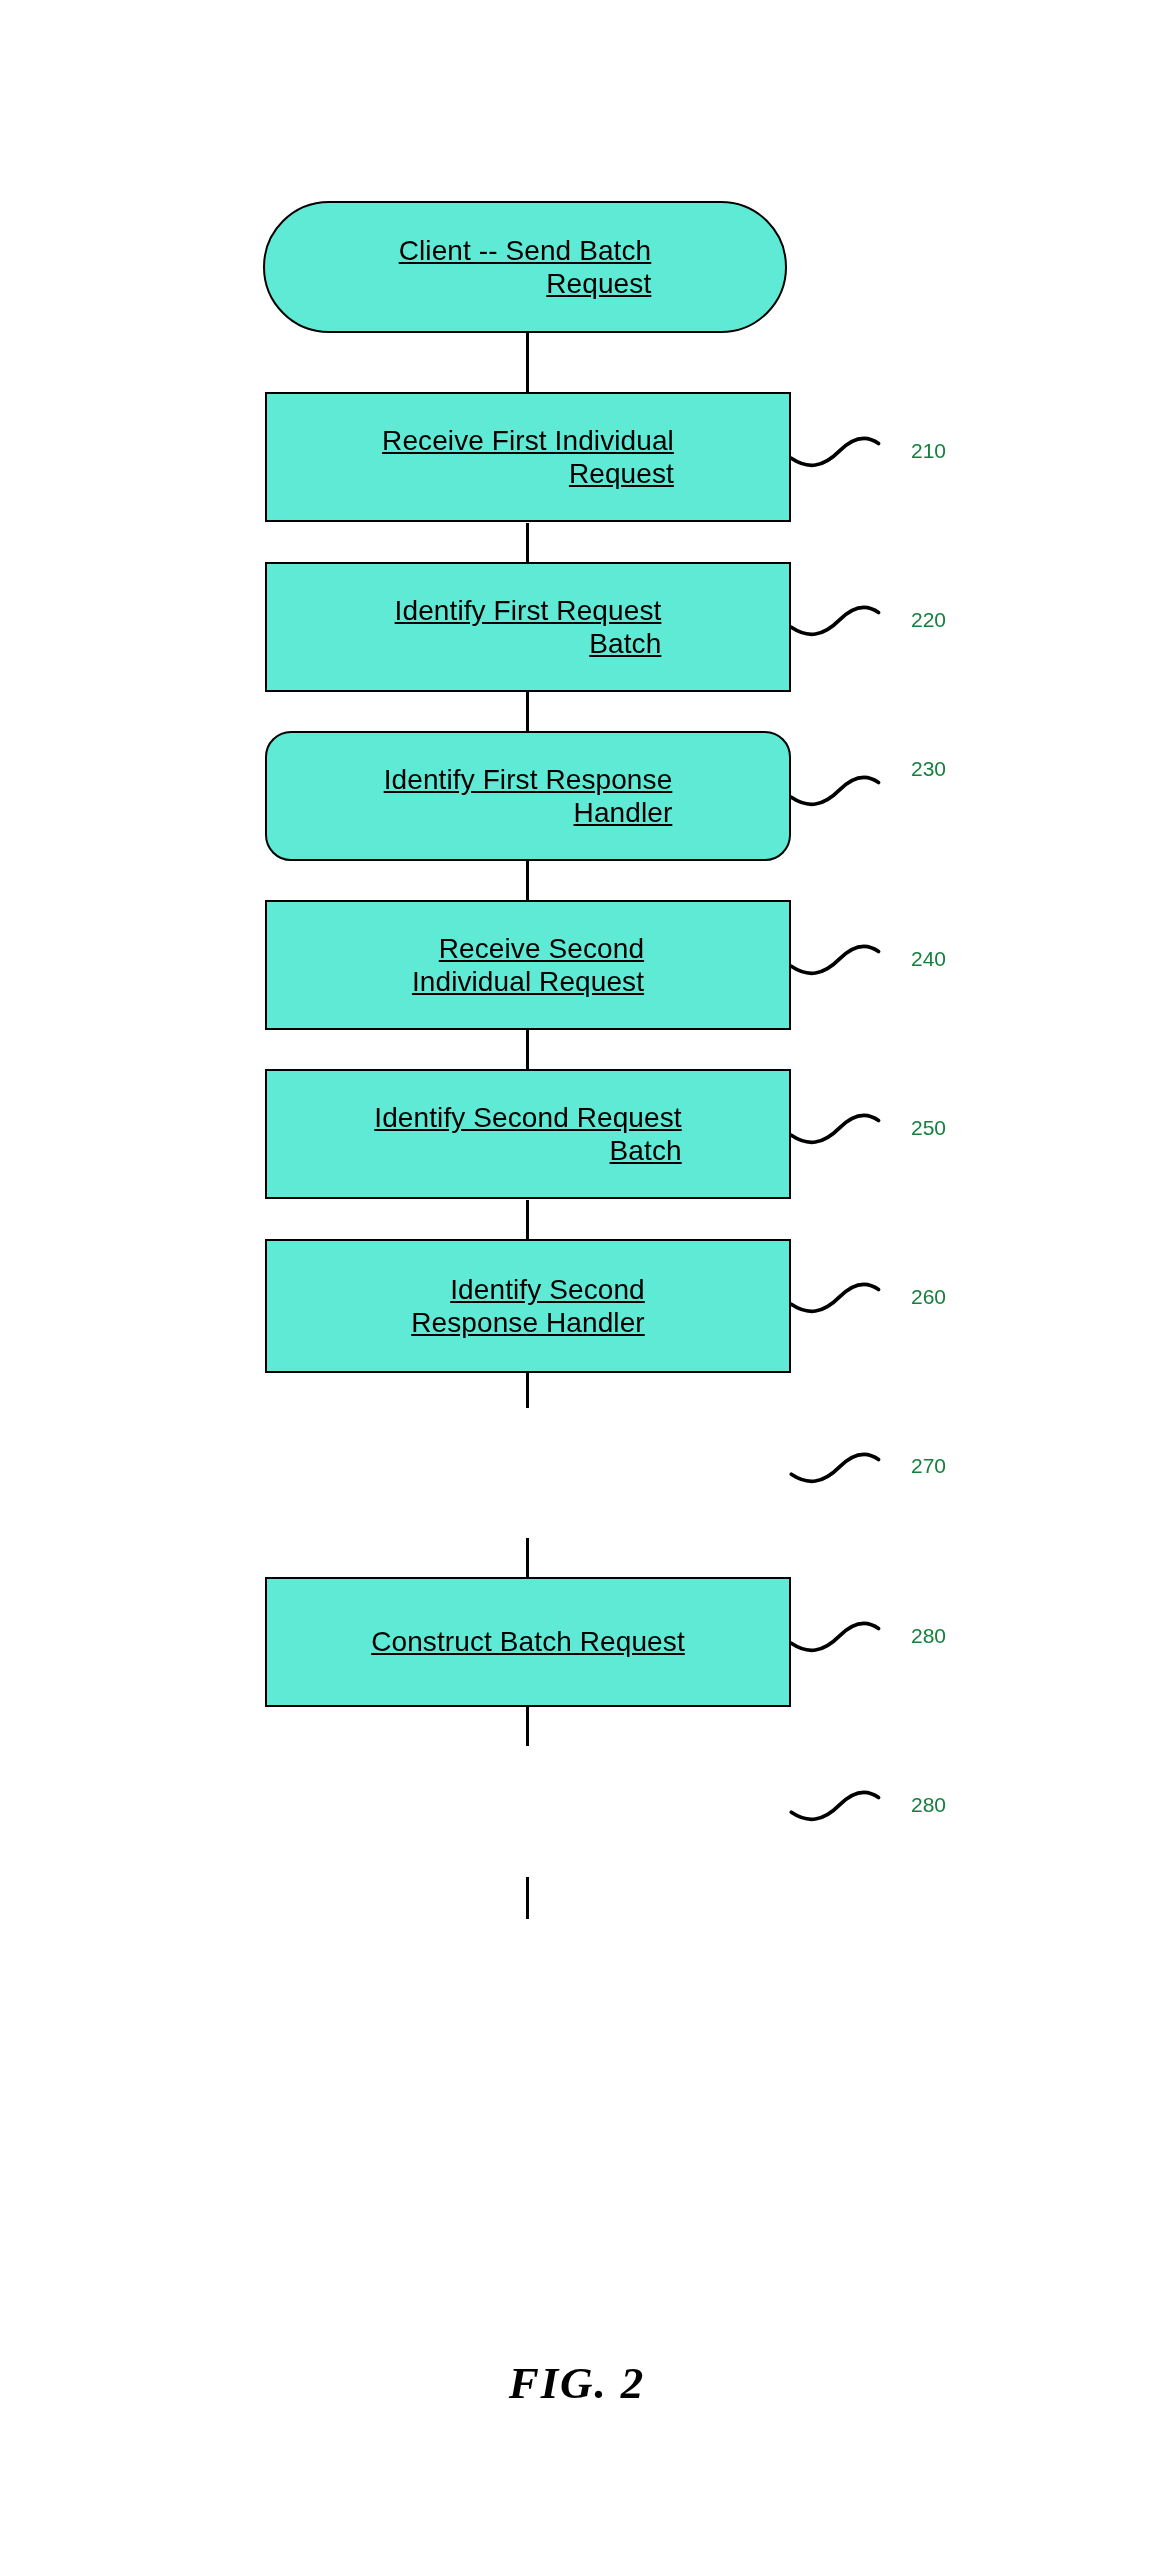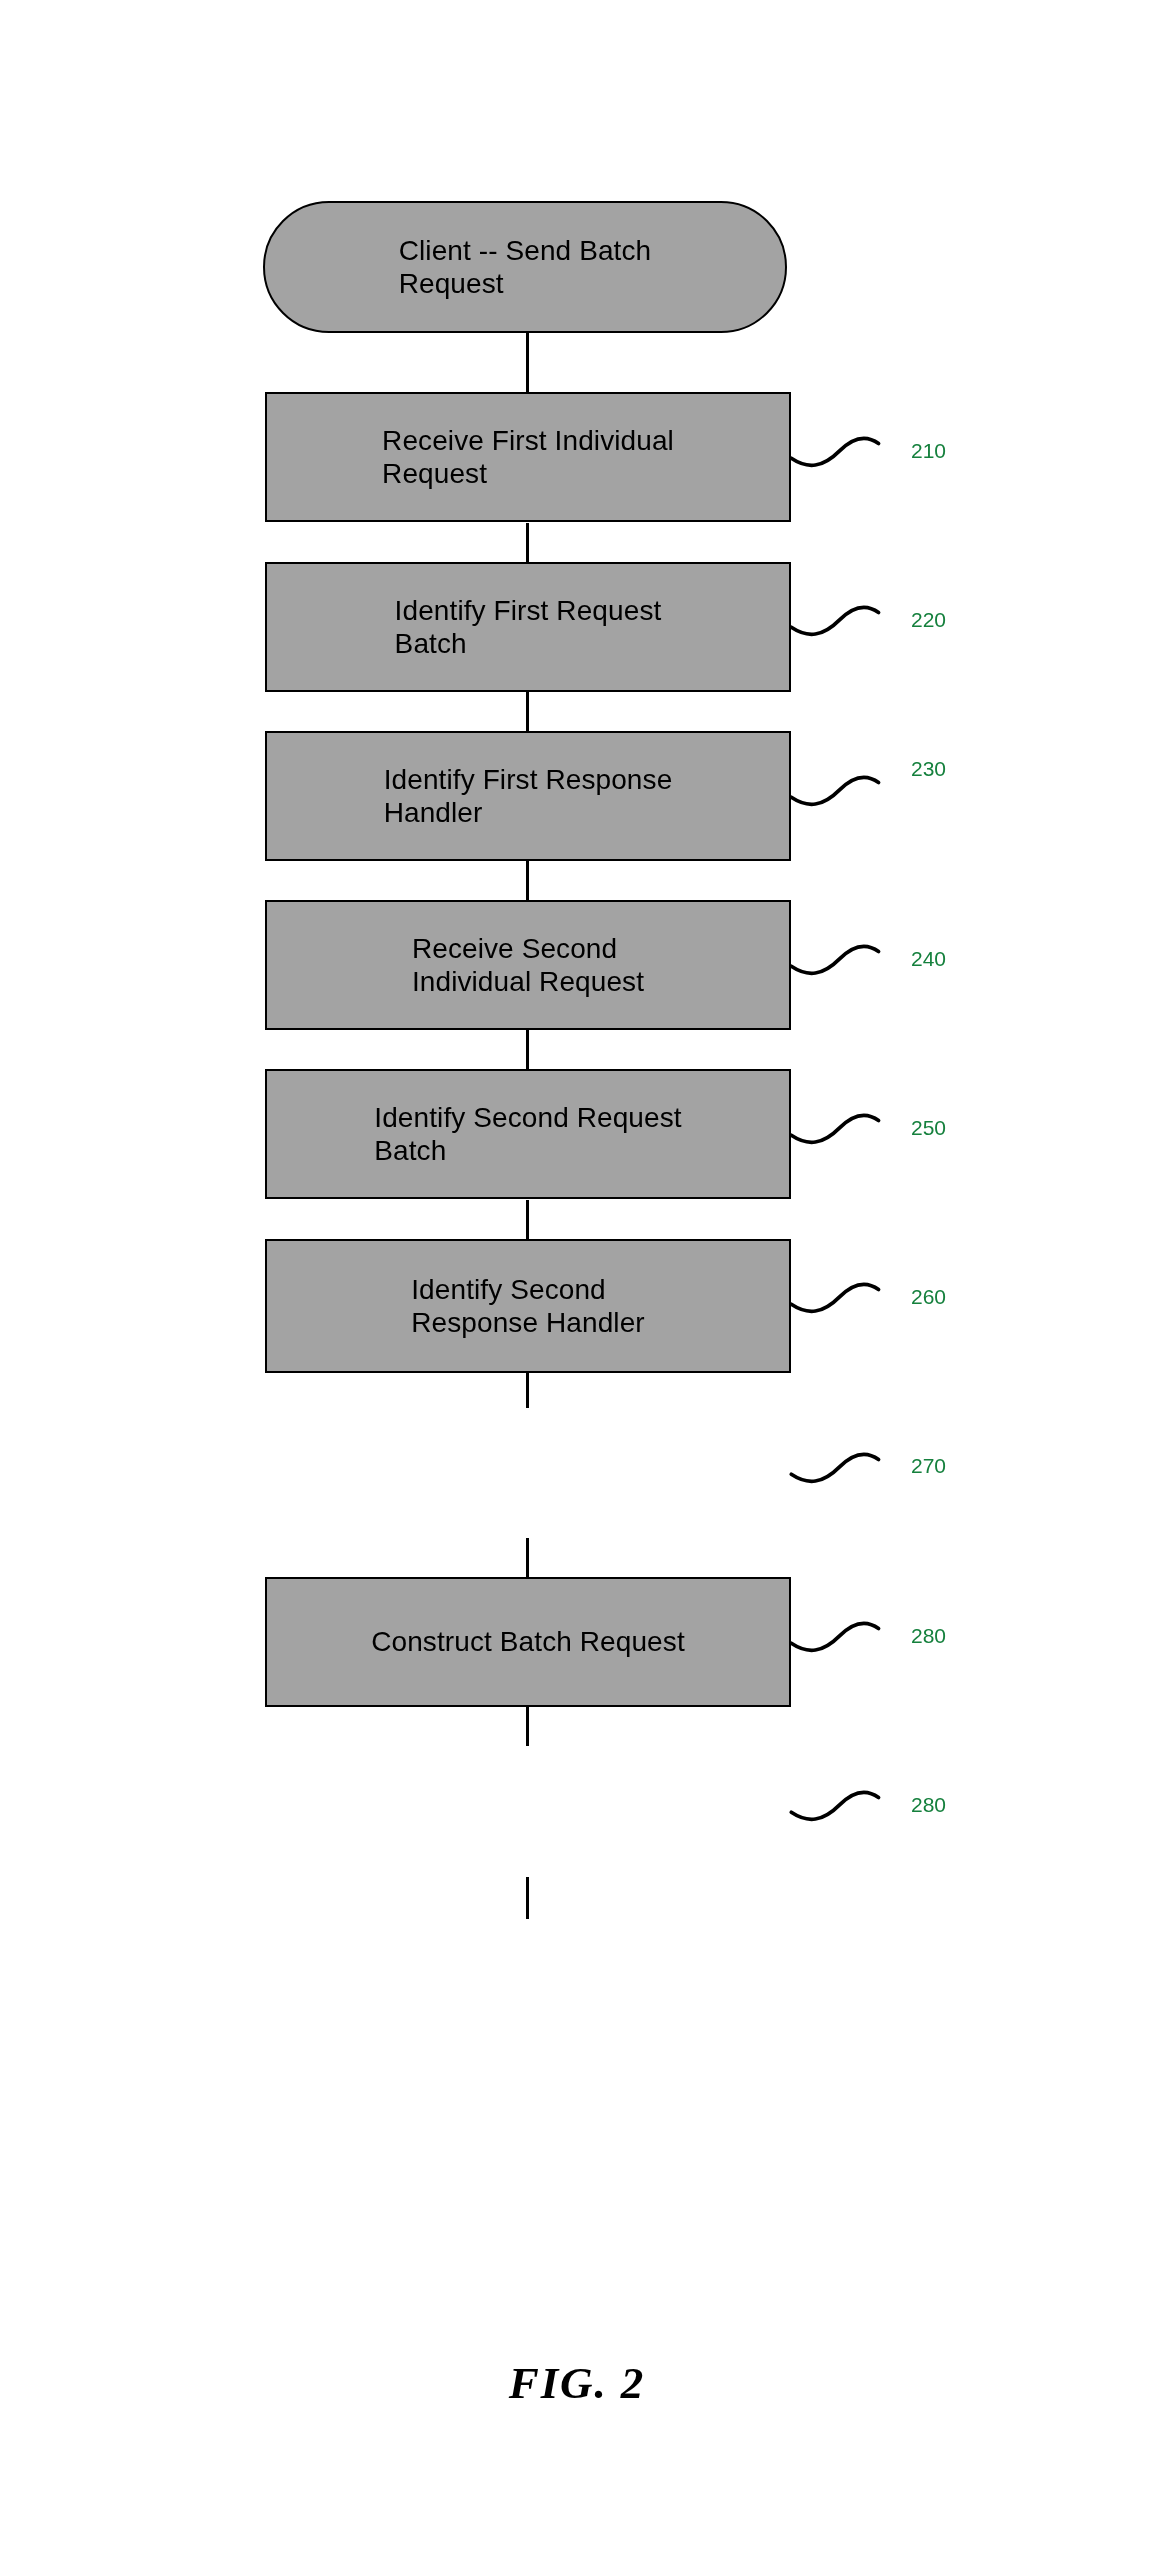--- a/index.html
+++ b/index.html
@@ -29,13 +29,14 @@
   .node {
     position: absolute;
     box-sizing: border-box;
-    background: #a3a3a3;
+    background: #5eead4;
     border: 2.8px solid #000000;
     display: flex;
     align-items: center;
     justify-content: center;
-    text-align: left;
+    text-align: right;
     z-index: 3;
+    text-decoration: underline;
   }
   .node .node-label {
     display: block;

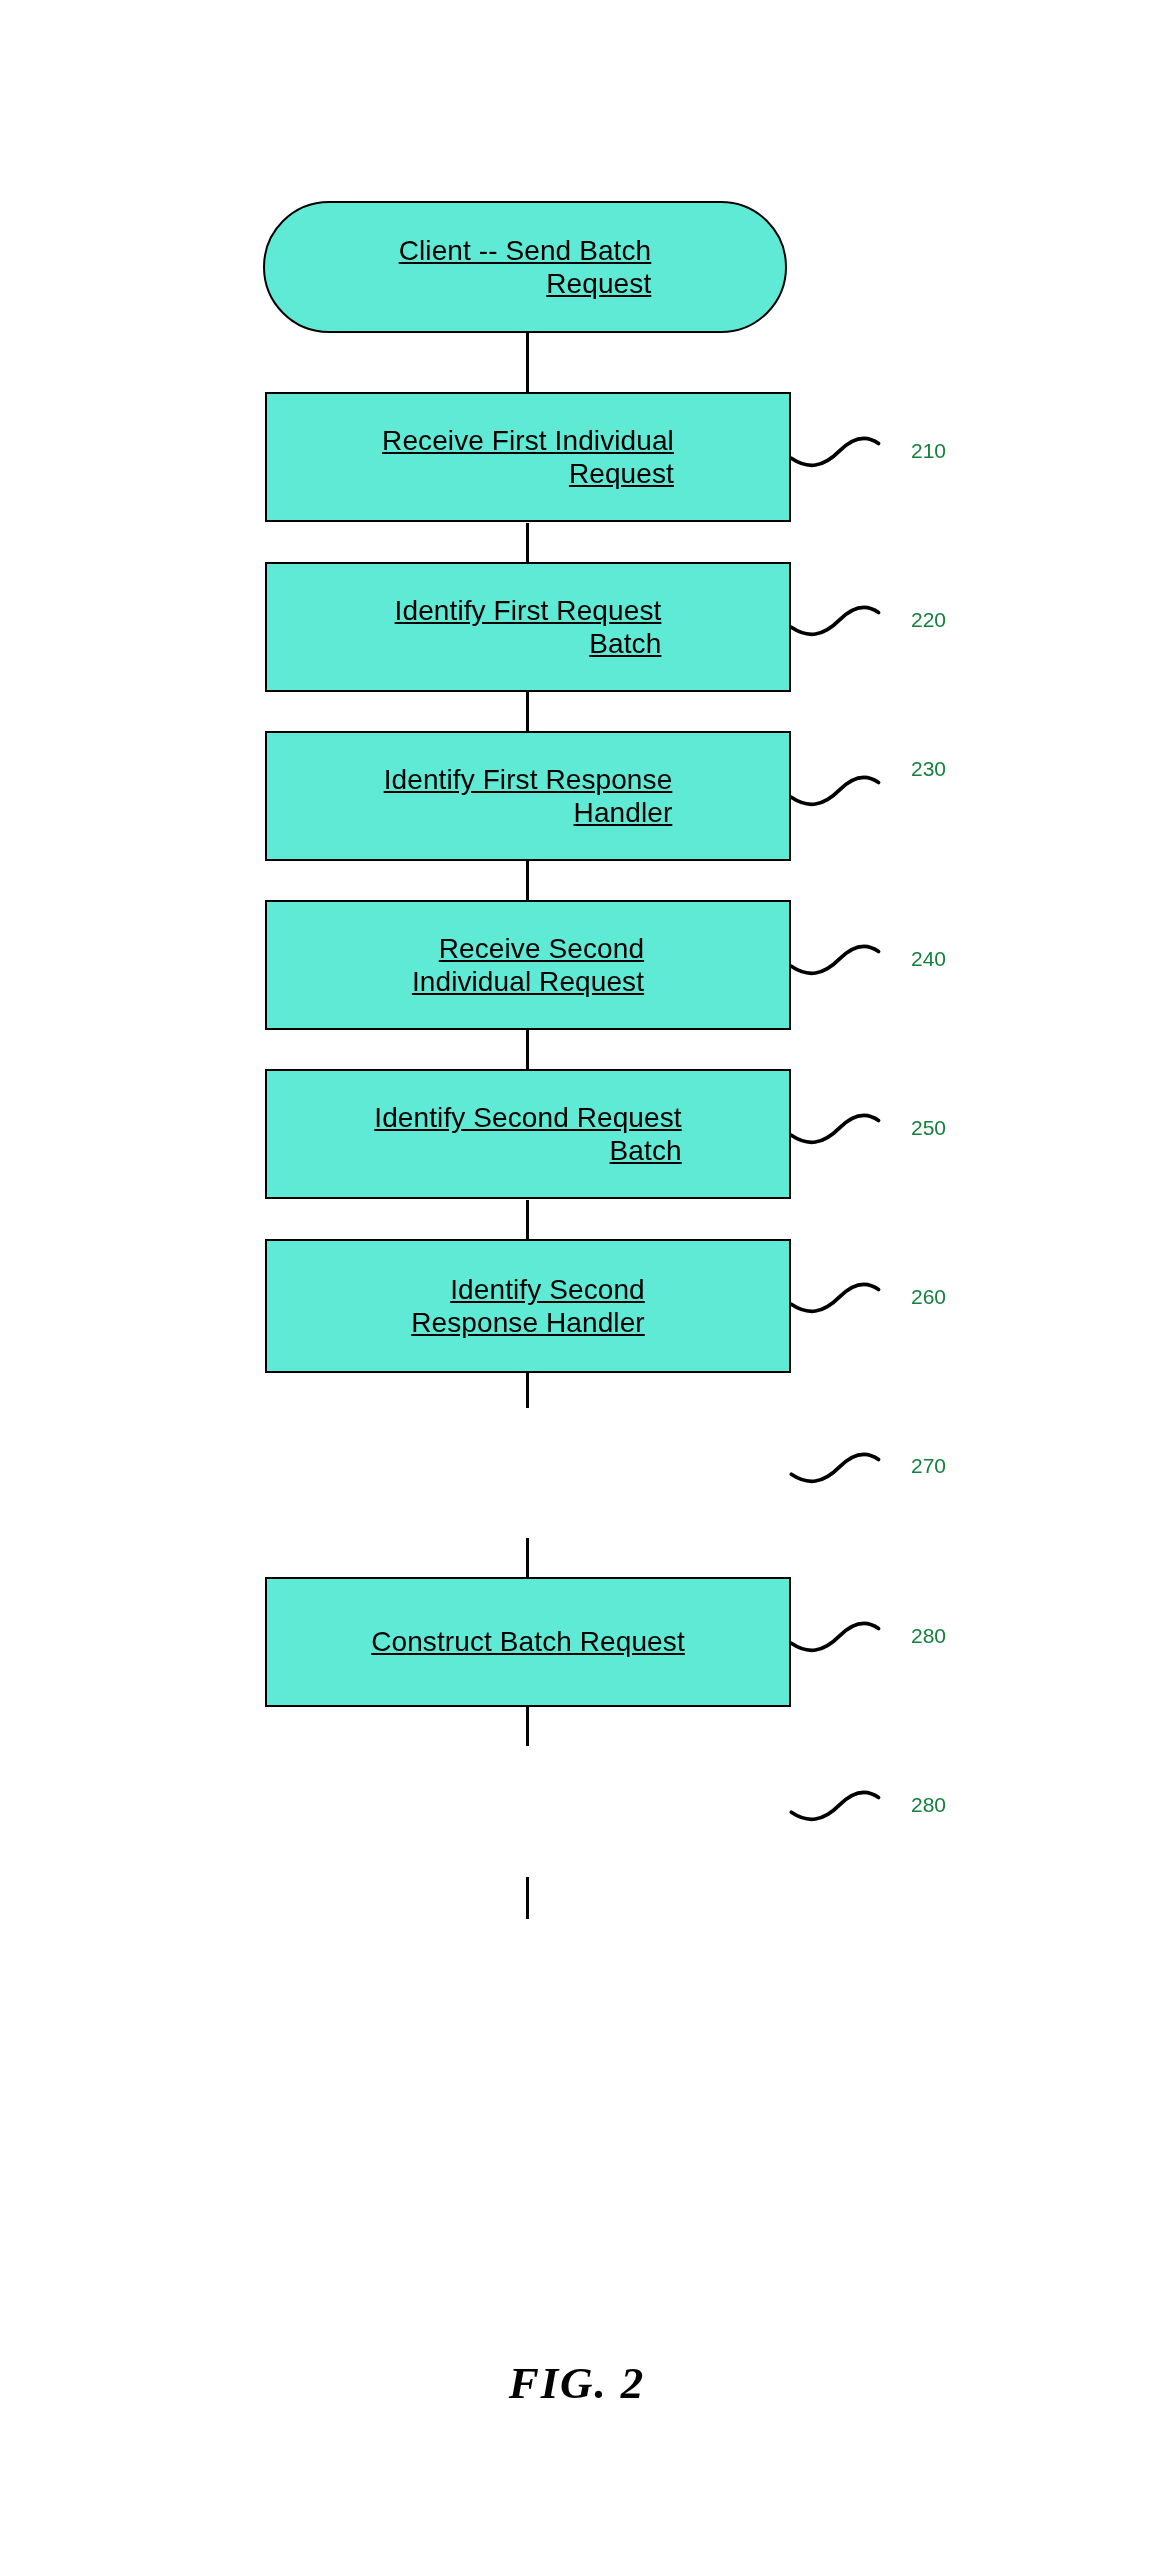--- a/index.html
+++ b/index.html
@@ -133,7 +133,7 @@
 
   <div class="connector" style="left:526px; top:692px; height:39px;"></div>
 
-  <div class="node process" style="left:265px; top:731px; width:526px; height:130px;">
+  <div class="node process" style="left:265px; top:731px; width:526px; height:130px;border-radius:26px;">
     <span class="node-label">Identify First Response
 Handler</span>
   </div>

